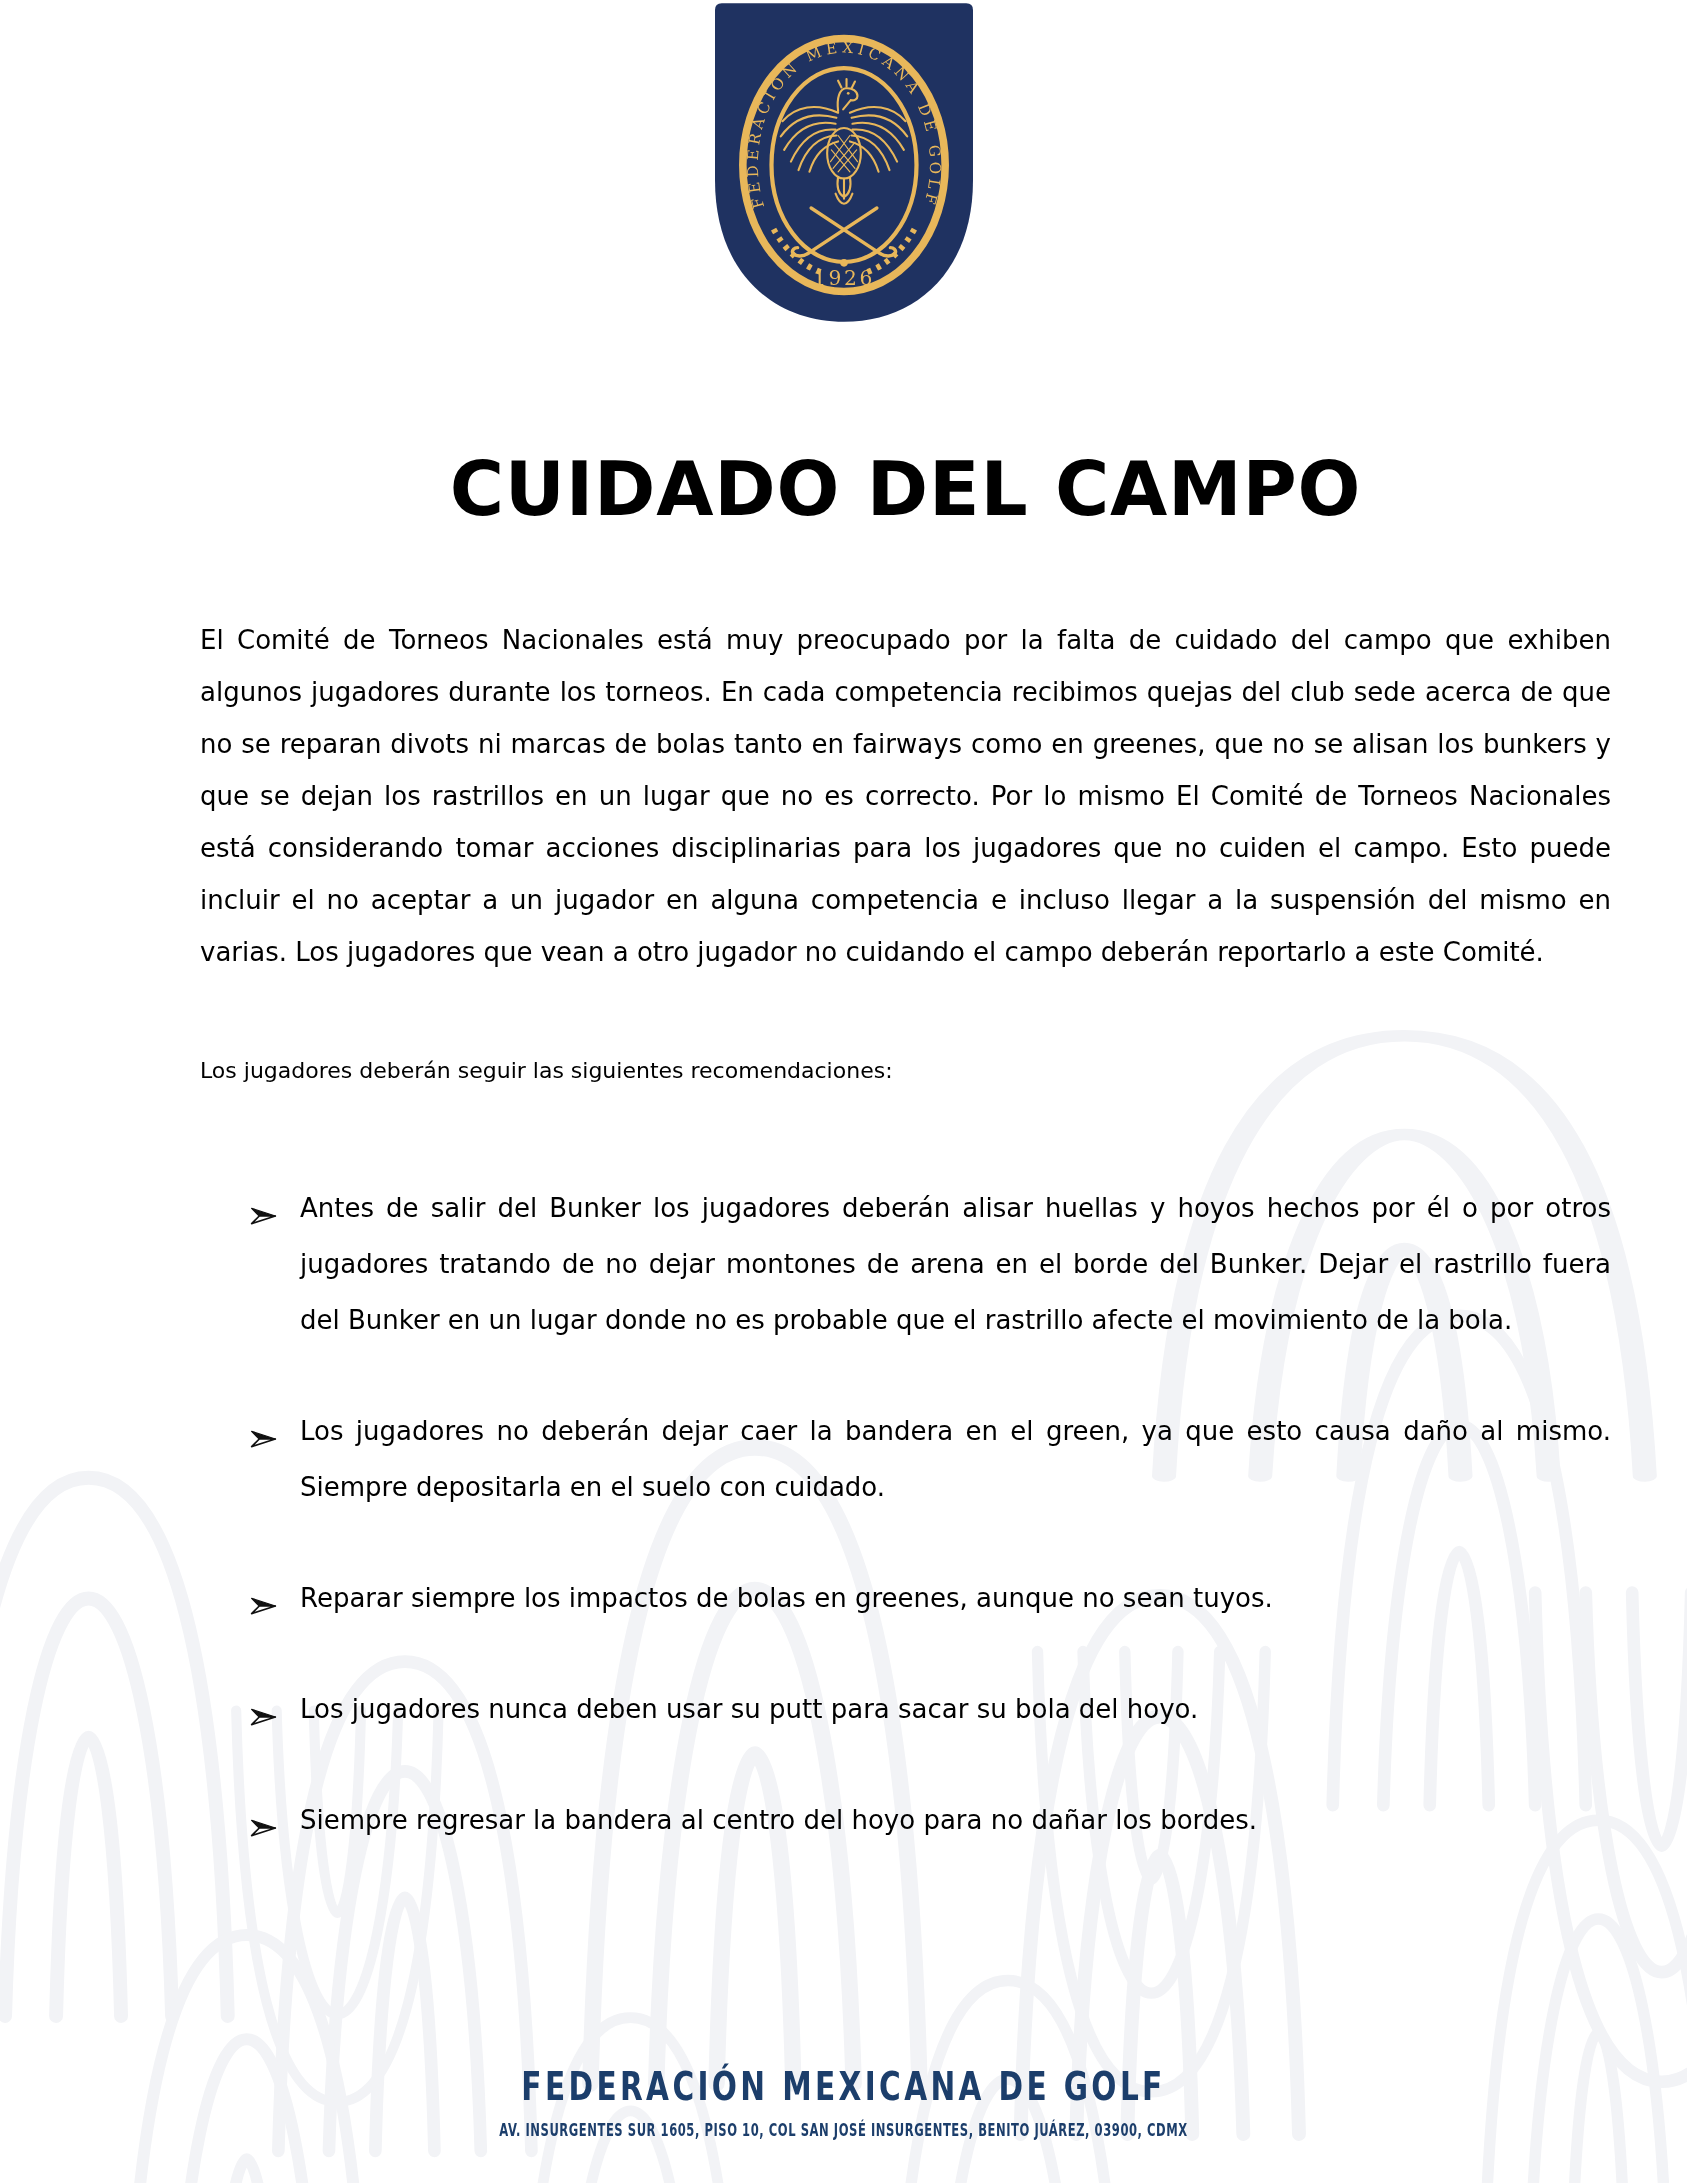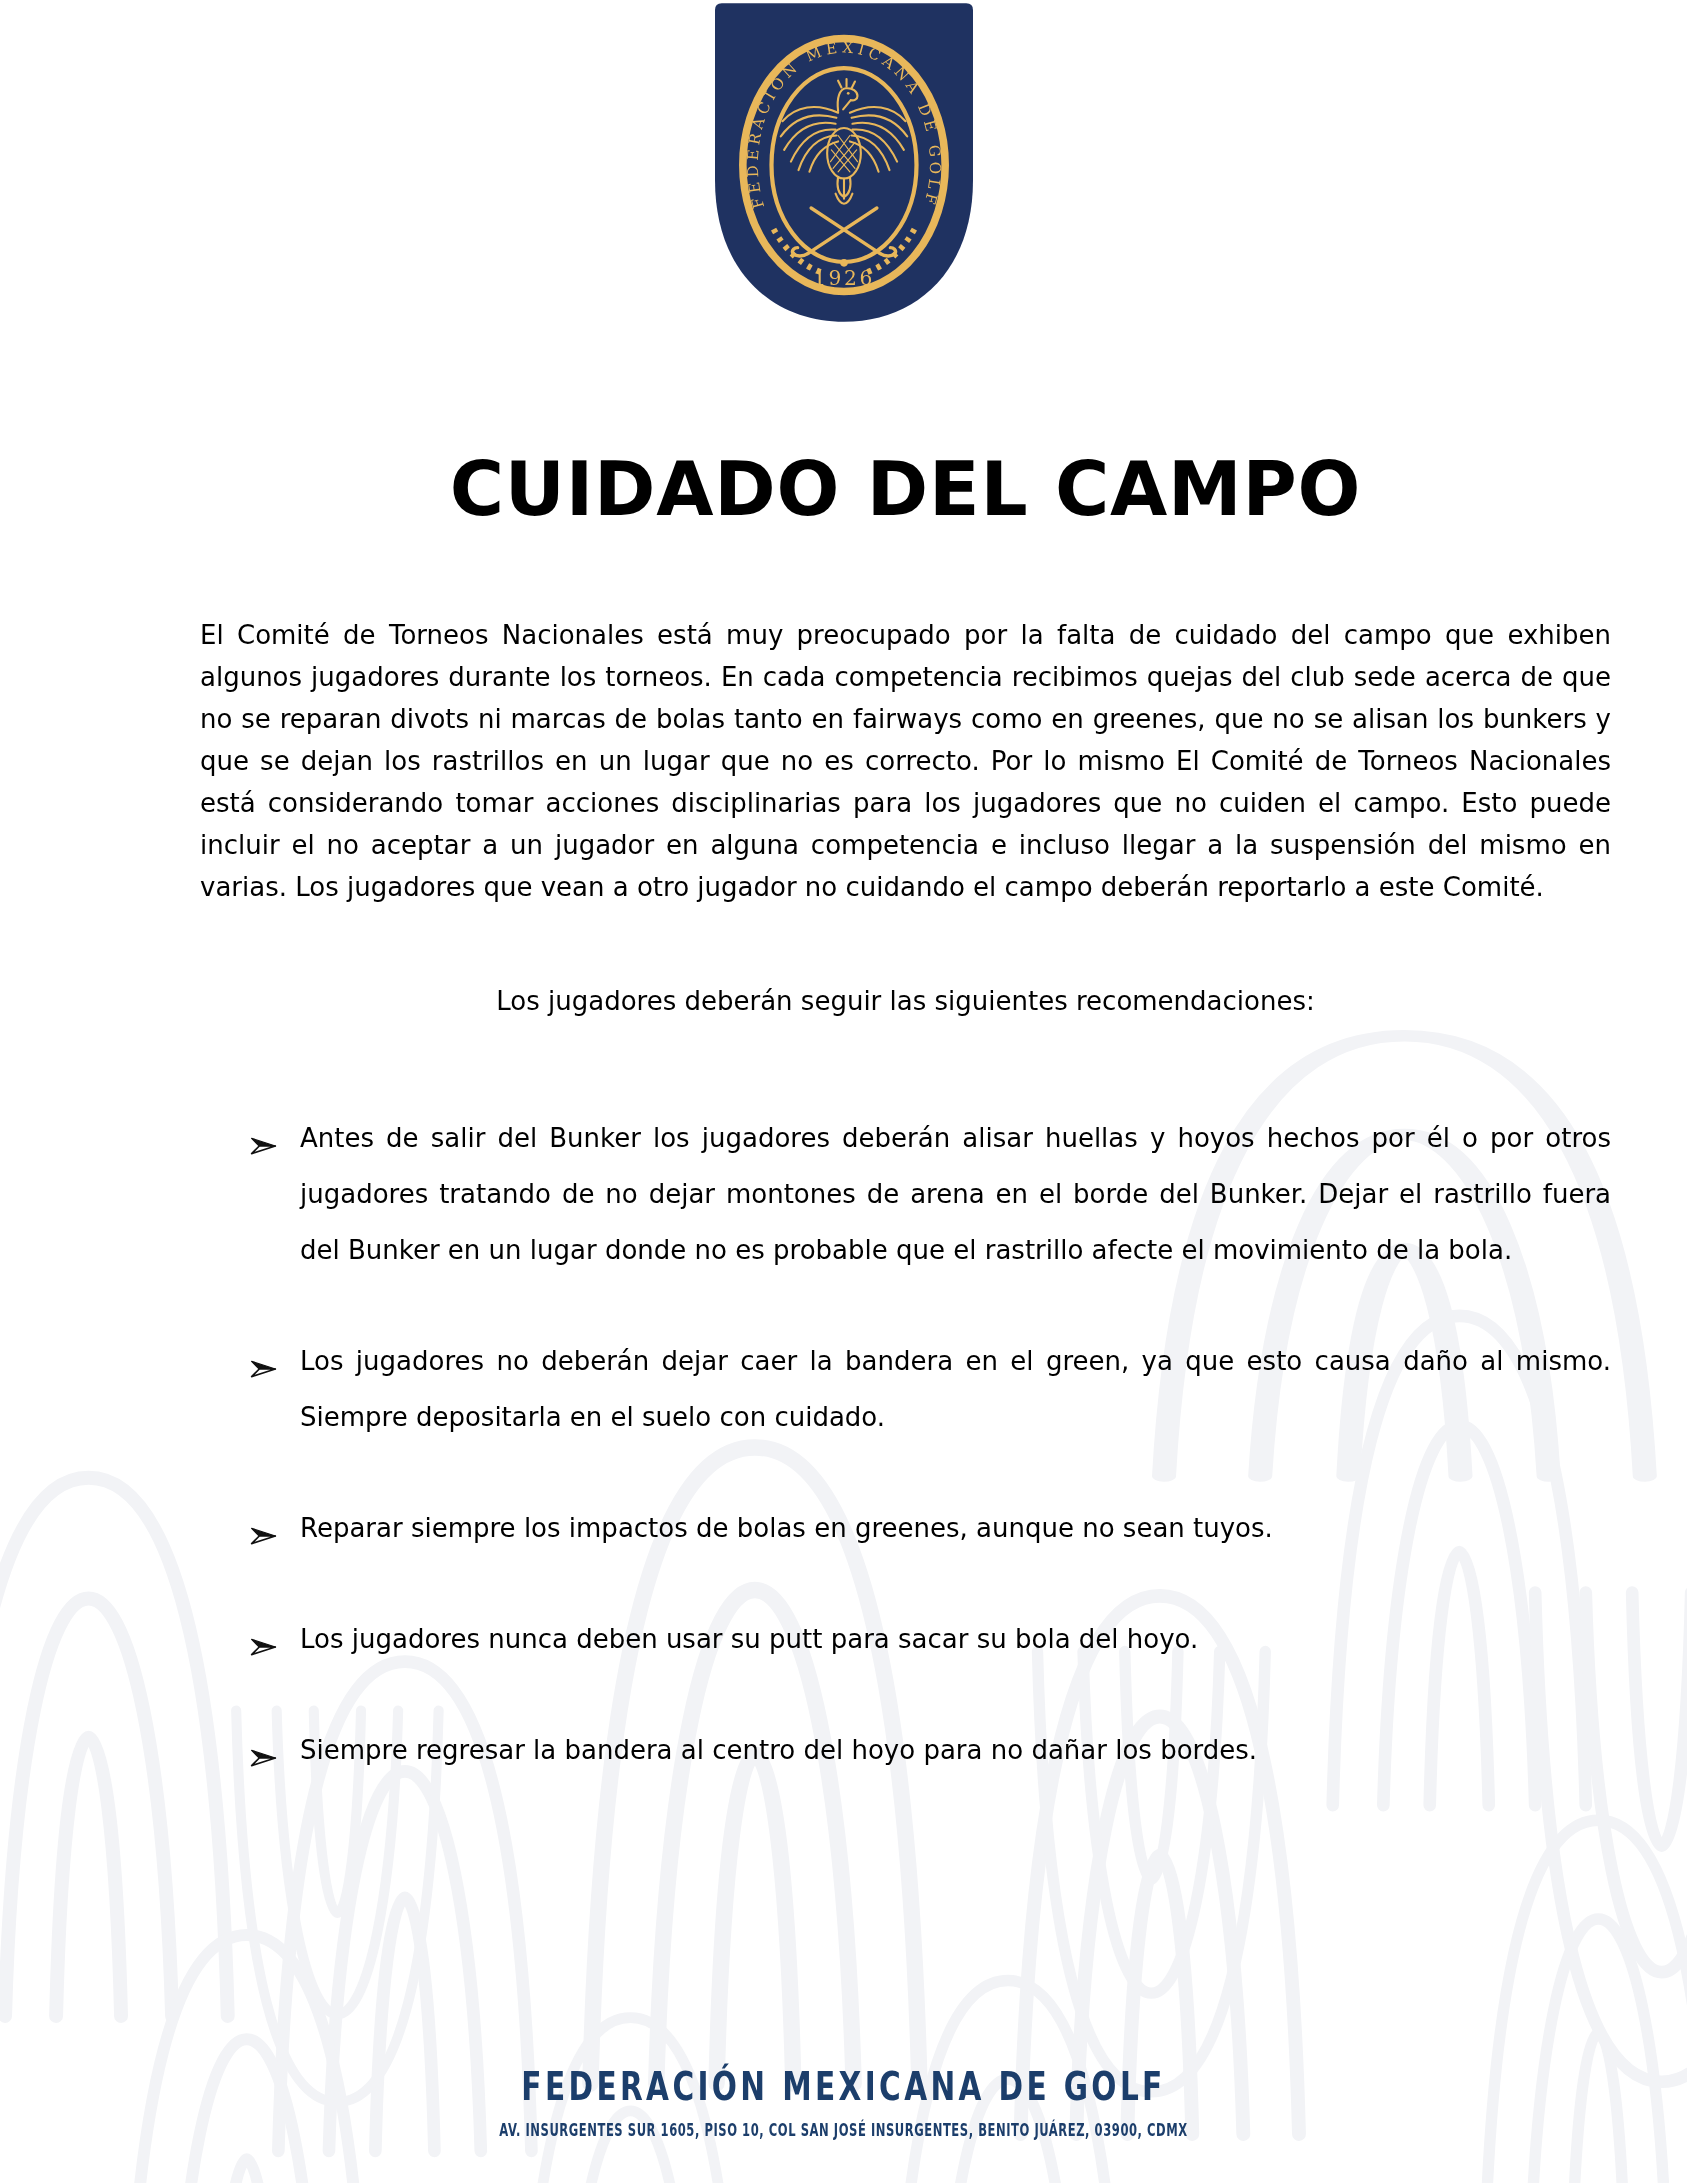--- a/index.html
+++ b/index.html
@@ -28,7 +28,7 @@
   }
   .intro{
     margin:88px 0 0;
-    font-size:26px;line-height:42px;
+    font-size:26px;line-height:52px;
     text-align:justify;
   }
   .lead{

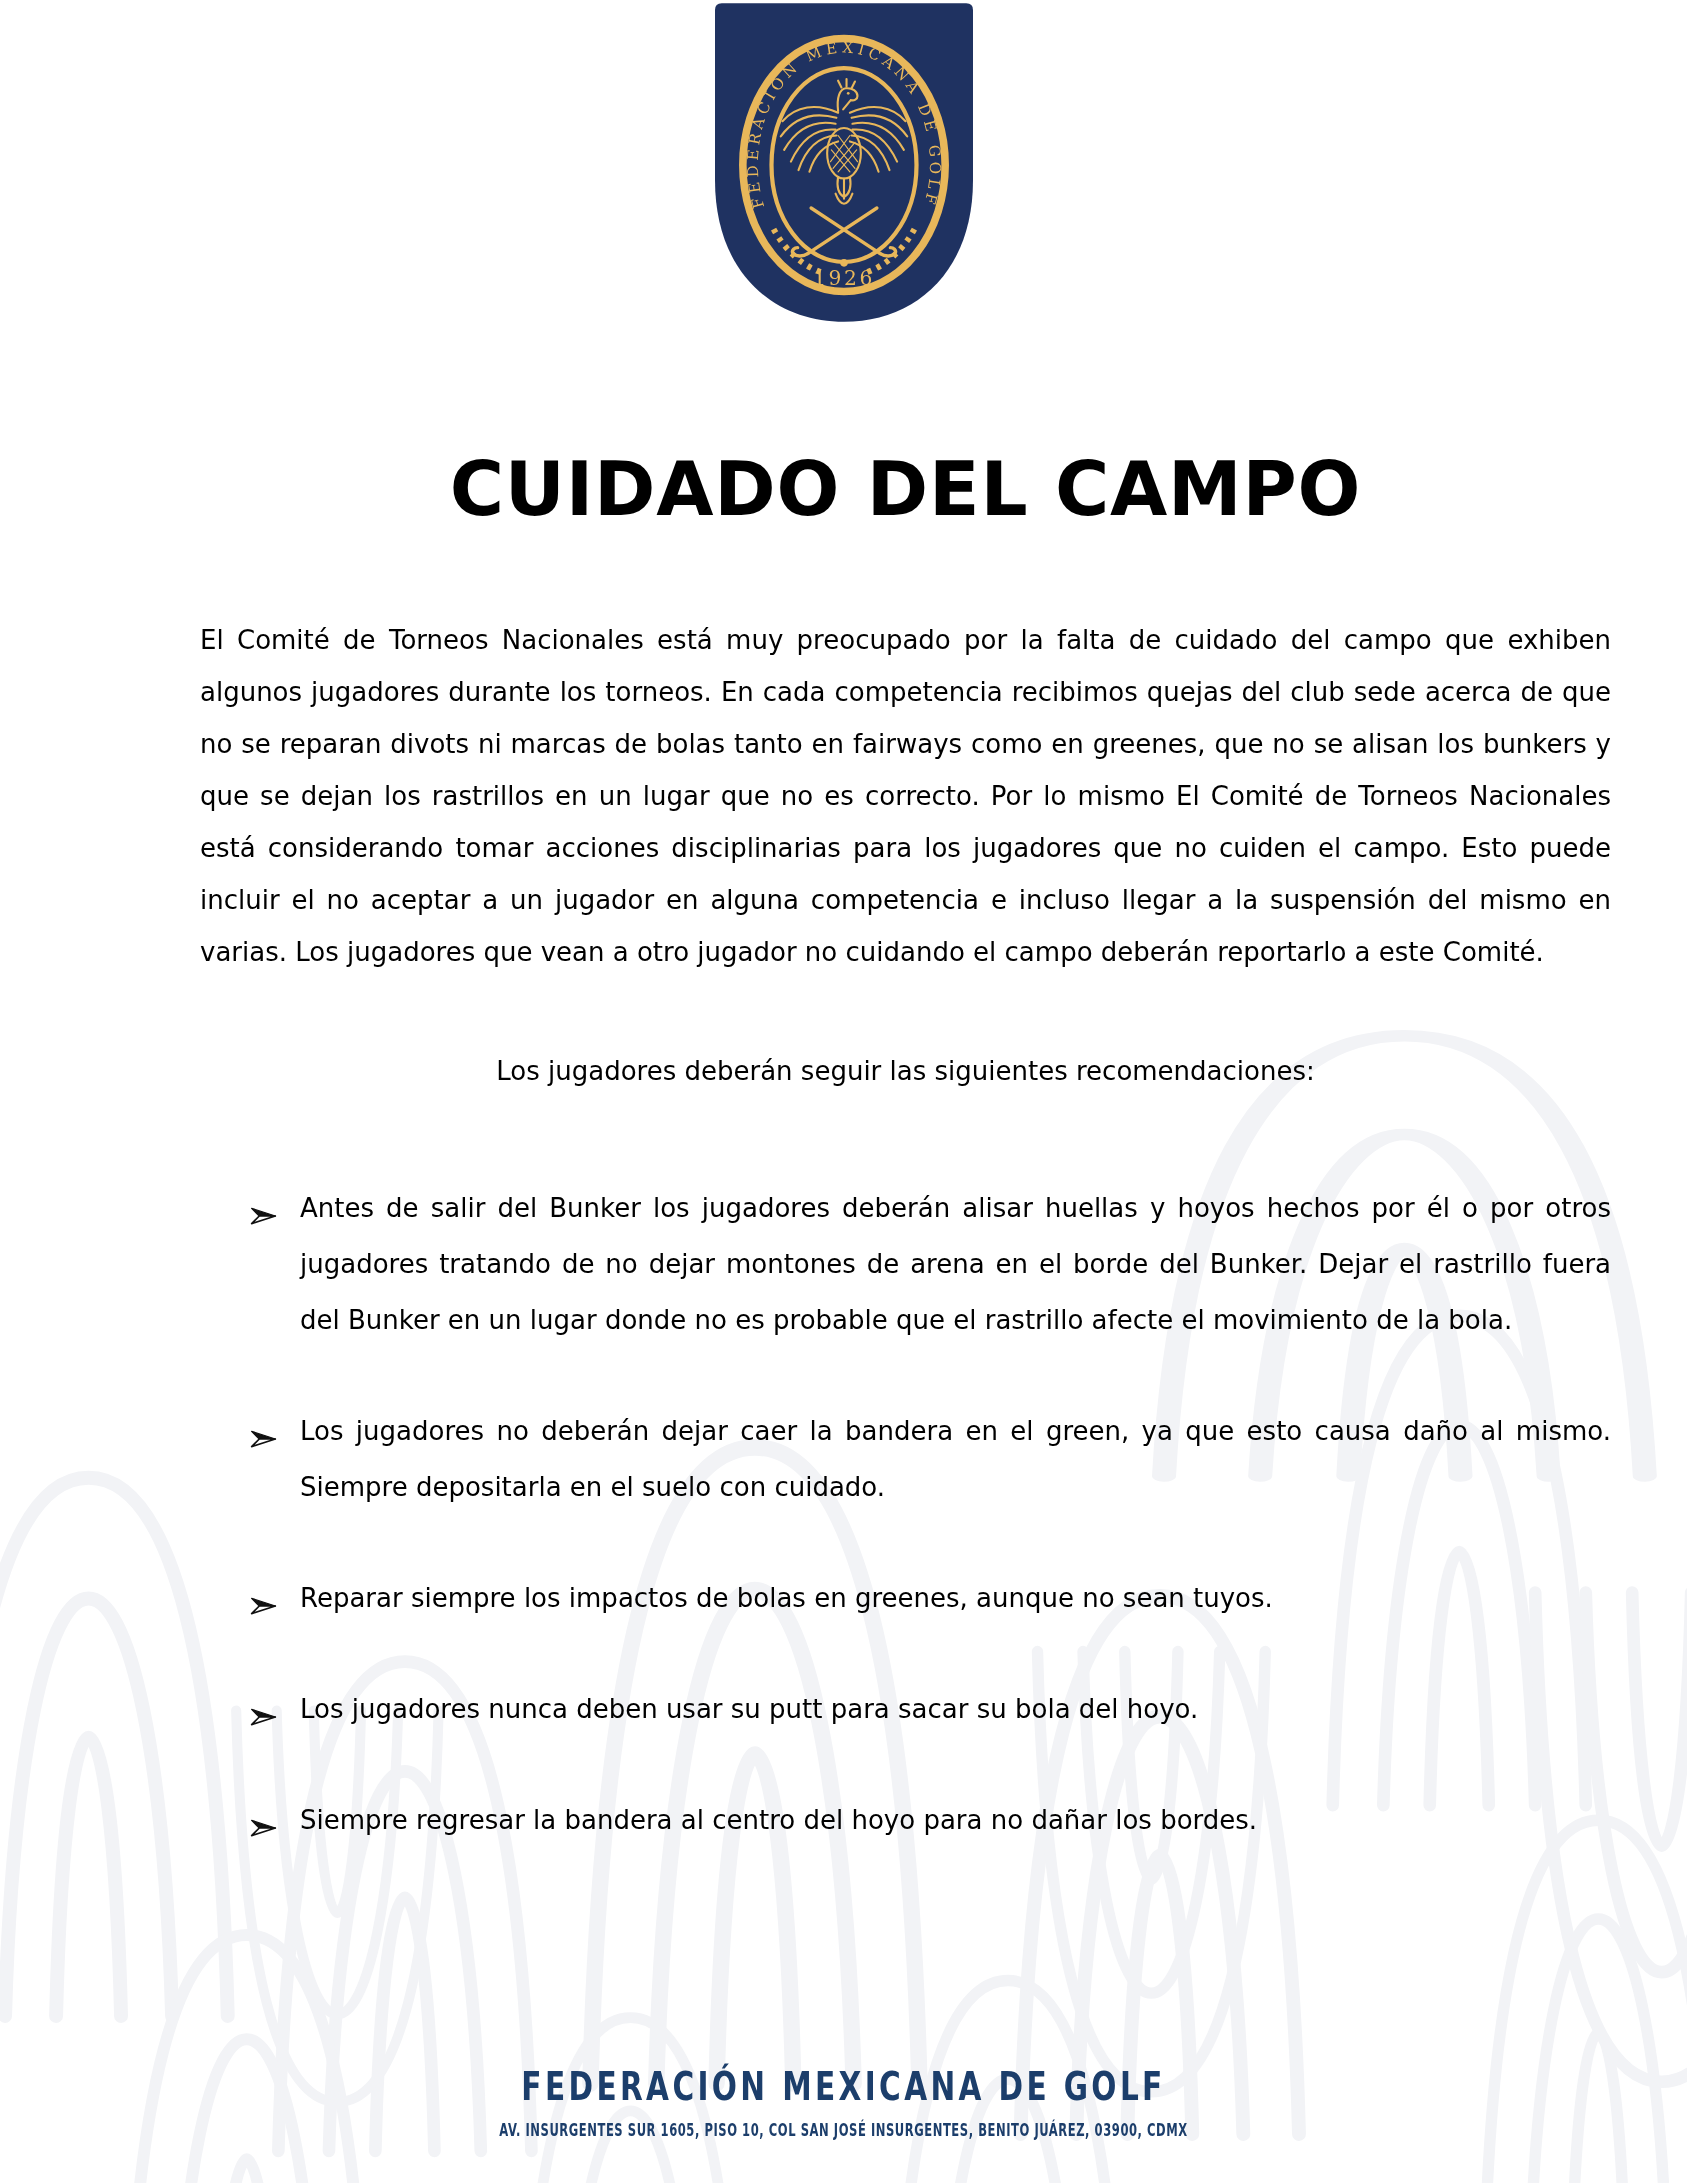--- a/index.html
+++ b/index.html
@@ -33,7 +33,7 @@
   }
   .lead{
     margin:72px 0 0;
-    font-size:26px;line-height:42px;text-align:center;
+    font-size:22px;line-height:42px;
   }
   .recs{
     margin:88px 0 0;padding:0;list-style:none;

